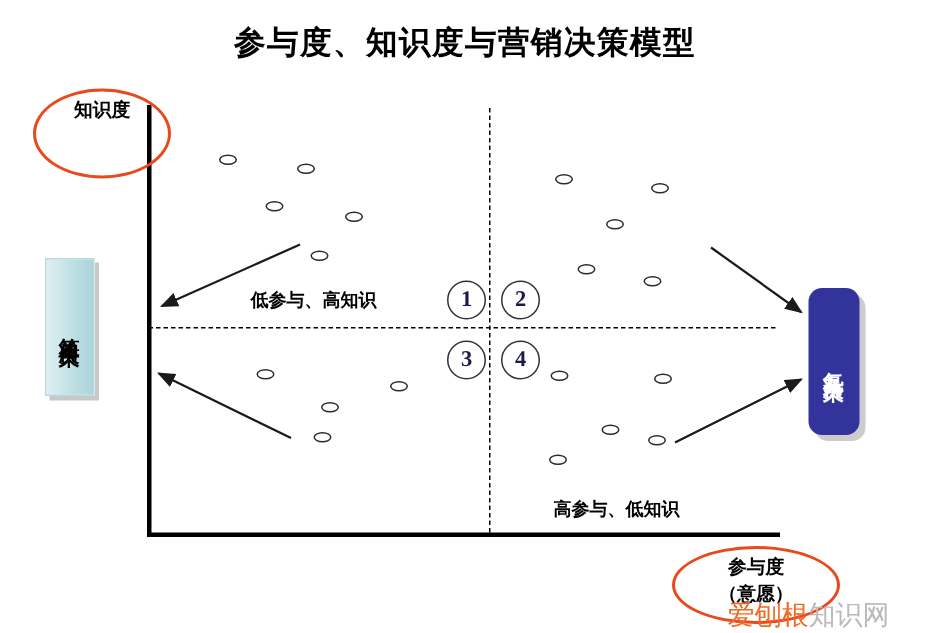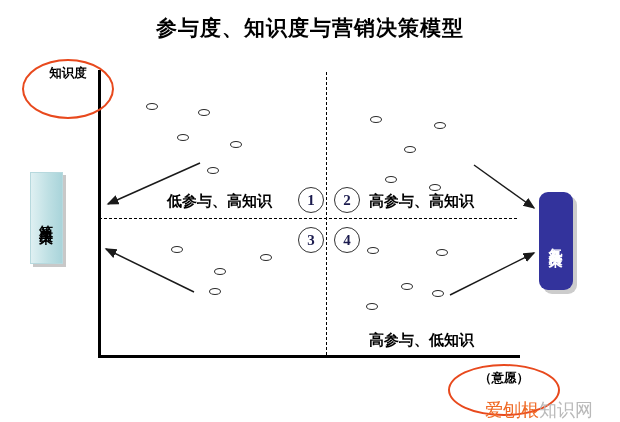--- a/index.html
+++ b/index.html
@@ -85,7 +85,7 @@
   .qlabel {
     position: absolute;
     font-family: "Liberation Sans", "DejaVu Sans", sans-serif;
-    font-size: 15px;
+    font-size: 12px;
     font-weight: bold;
     color: #000000;
     white-space: nowrap;

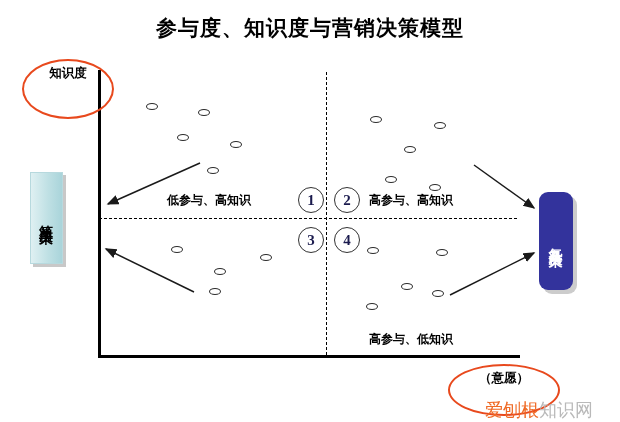--- a/index.html
+++ b/index.html
@@ -251,7 +251,6 @@
   <div class="dot" style="left:366px; top:303px;"></div>
 
   <div class="qlabel" style="left:167px; top:192px;">低参与、高知识</div>
-  <div class="qlabel" style="left:369px; top:192px;">高参与、高知识</div>
   <div class="qlabel" style="left:369px; top:331px;">高参与、低知识</div>
 
   <div class="numcircle" style="left:298px; top:187px;">1</div>

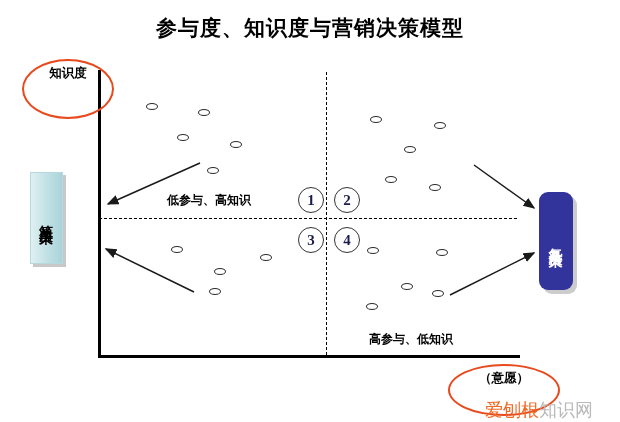--- a/index.html
+++ b/index.html
@@ -280,6 +280,7 @@
 
   <div class="ellipse-ann ell-involve"></div>
   <div class="ann-text ann-involve">
+    <div>参与度</div>
     <div>（意愿）</div>
   </div>
 

